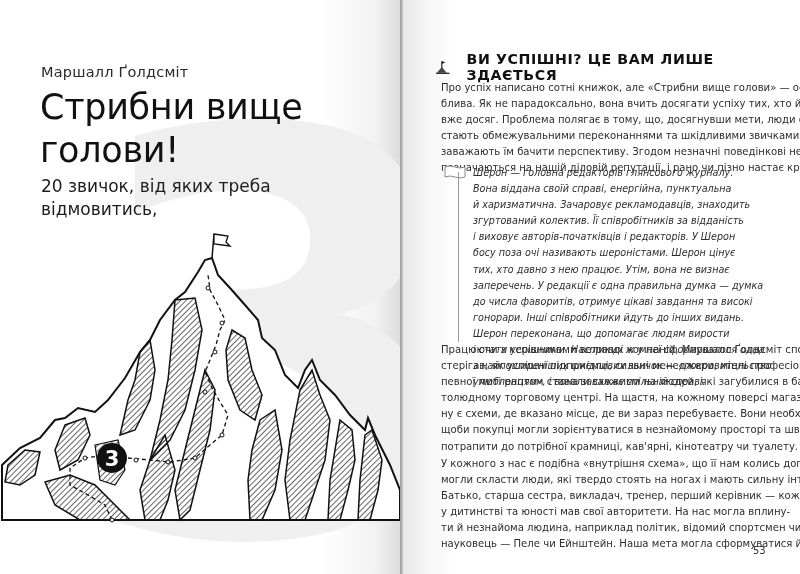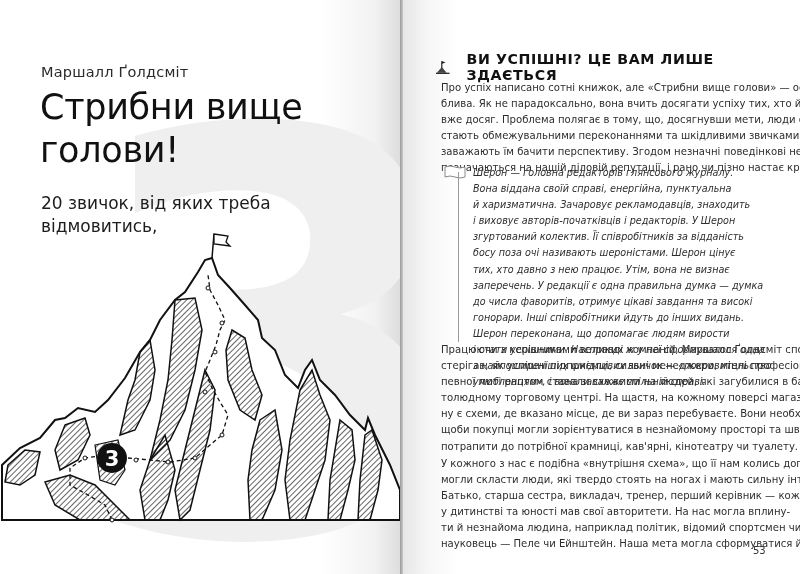--- a/index.html
+++ b/index.html
@@ -31,7 +31,7 @@
     }
     .subtitle {
       position: absolute; left: 41px; top: 175px; width: 330px;
-      font-size: 17px; line-height: 23px; color: #1d1d1d; margin-top: 17px;
+      font-size: 17px; line-height: 23px; color: #1d1d1d;
     }
     .mountain-svg { position: absolute; left: 0; top: 220px; width: 410px; height: 354px; }
 

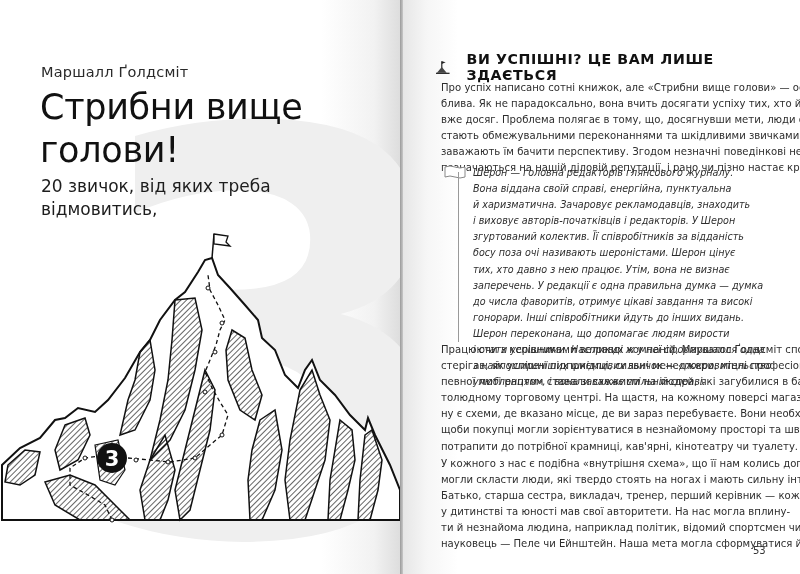--- a/index.html
+++ b/index.html
@@ -182,8 +182,8 @@
     <span class="ln">Шерон — головна редакторів глянсового журналу.</span>
     <span class="ln">Вона віддана своїй справі, енергійна, пунктуальна</span>
     <span class="ln">й харизматична. Зачаровує рекламодавців, знаходить</span>
+    <span class="ln">згуртований колектив. Її співробітників за відданість</span>
     <span class="ln">і виховує авторів-початківців і редакторів. У Шерон</span>
-    <span class="ln">згуртований колектив. Її співробітників за відданість</span>
     <span class="ln">босу поза очі називають шероністами. Шерон цінує</span>
     <span class="ln">тих, хто давно з нею працює. Утім, вона не визнає</span>
     <span class="ln">заперечень. У редакції є одна правильна думка — думка</span>

